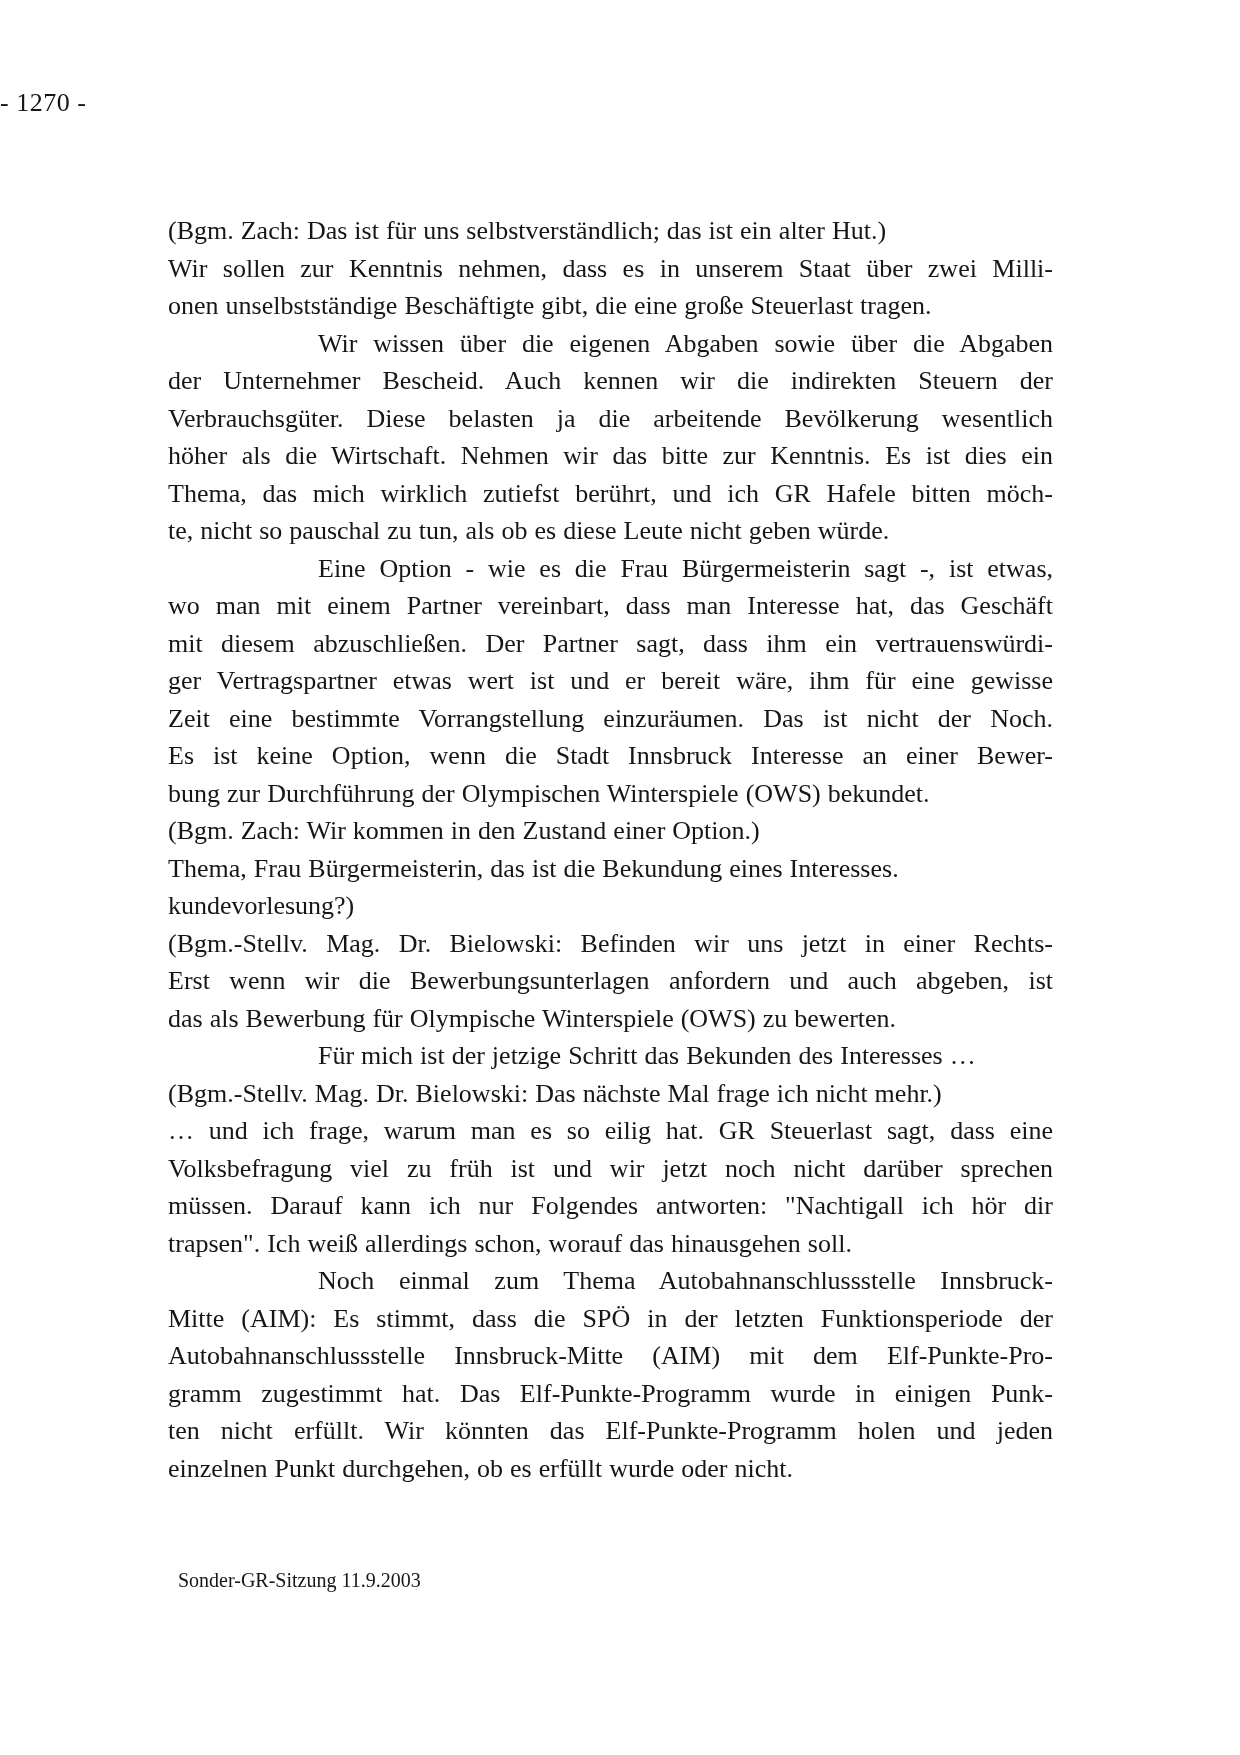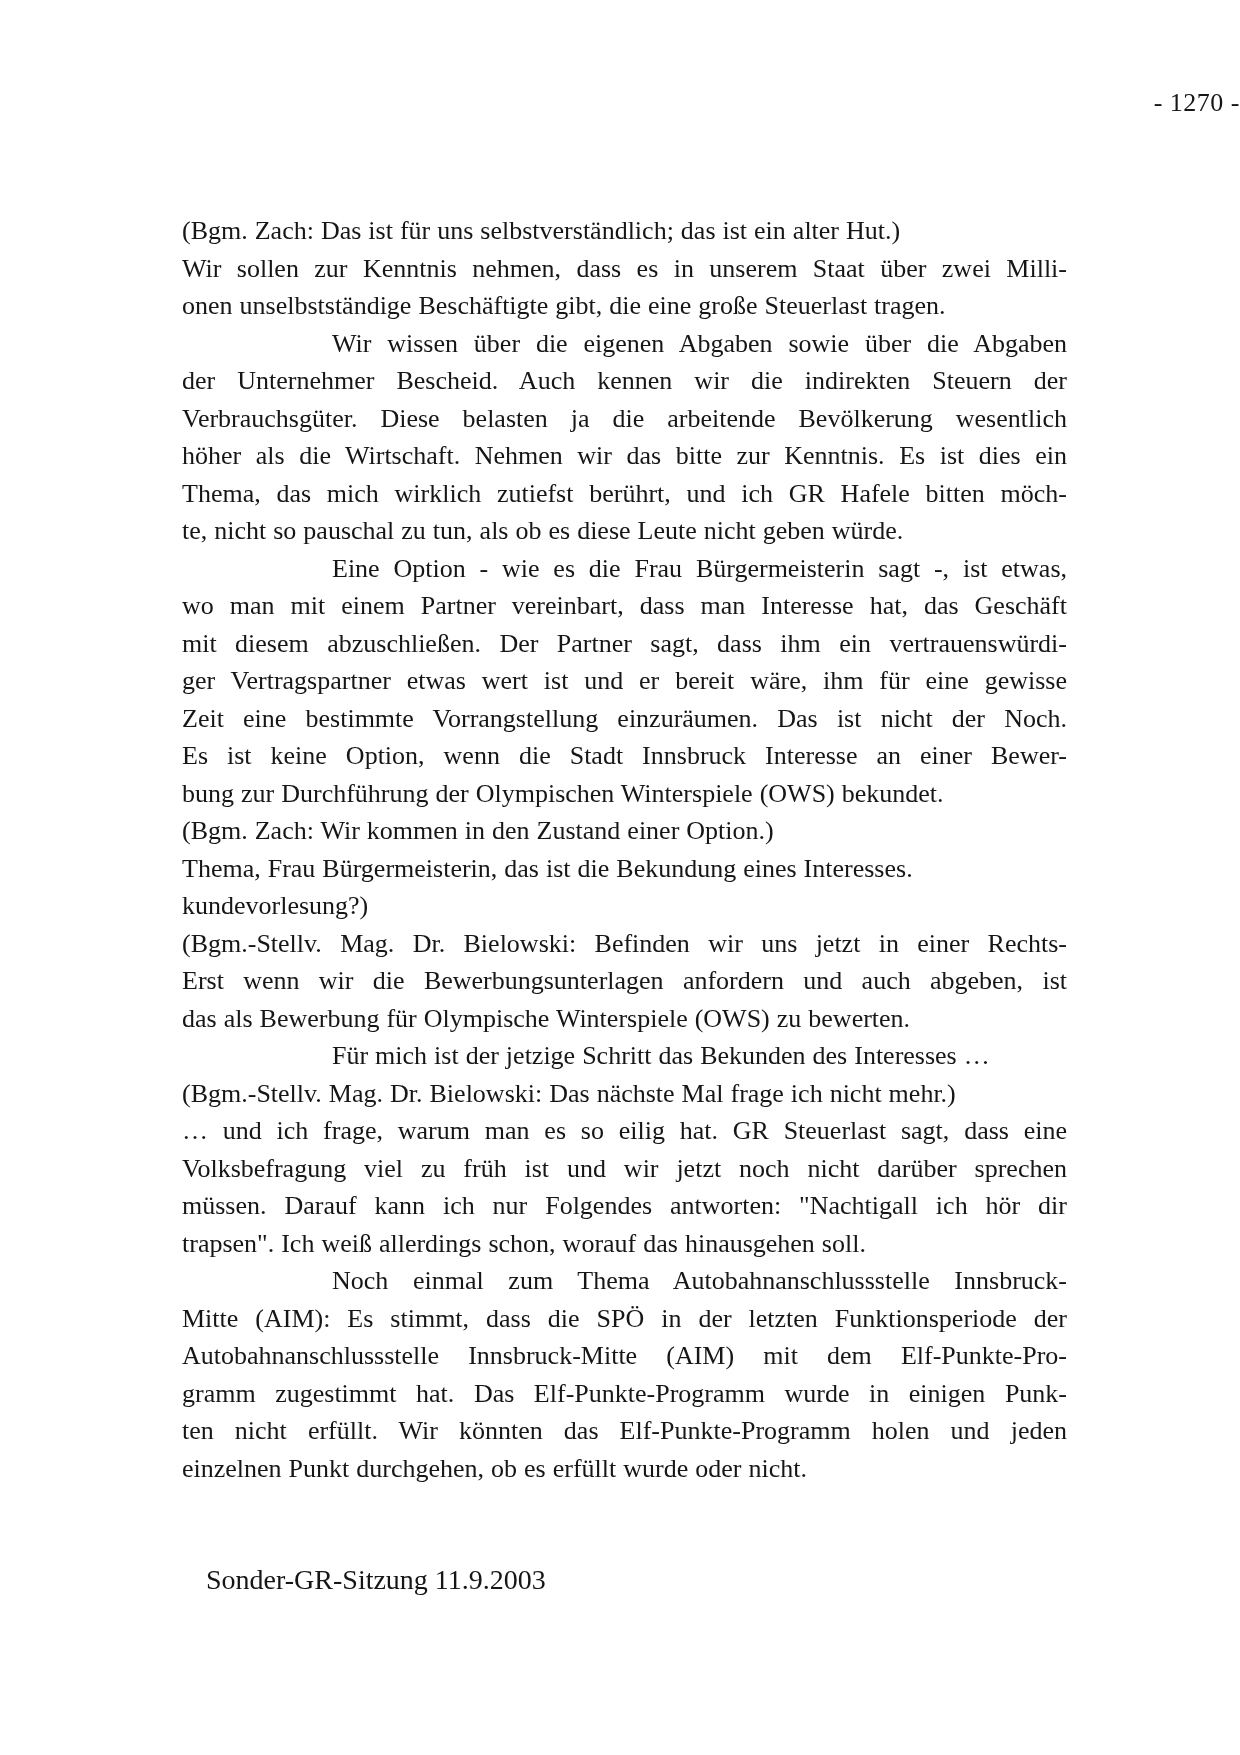--- a/index.html
+++ b/index.html
@@ -22,7 +22,7 @@
     top: 88px;
     left: 0;
     width: 1240px;
-    text-align: right;
+    text-align: left;
     font-size: 26px;
     line-height: 30px;
     letter-spacing: 0.5px;

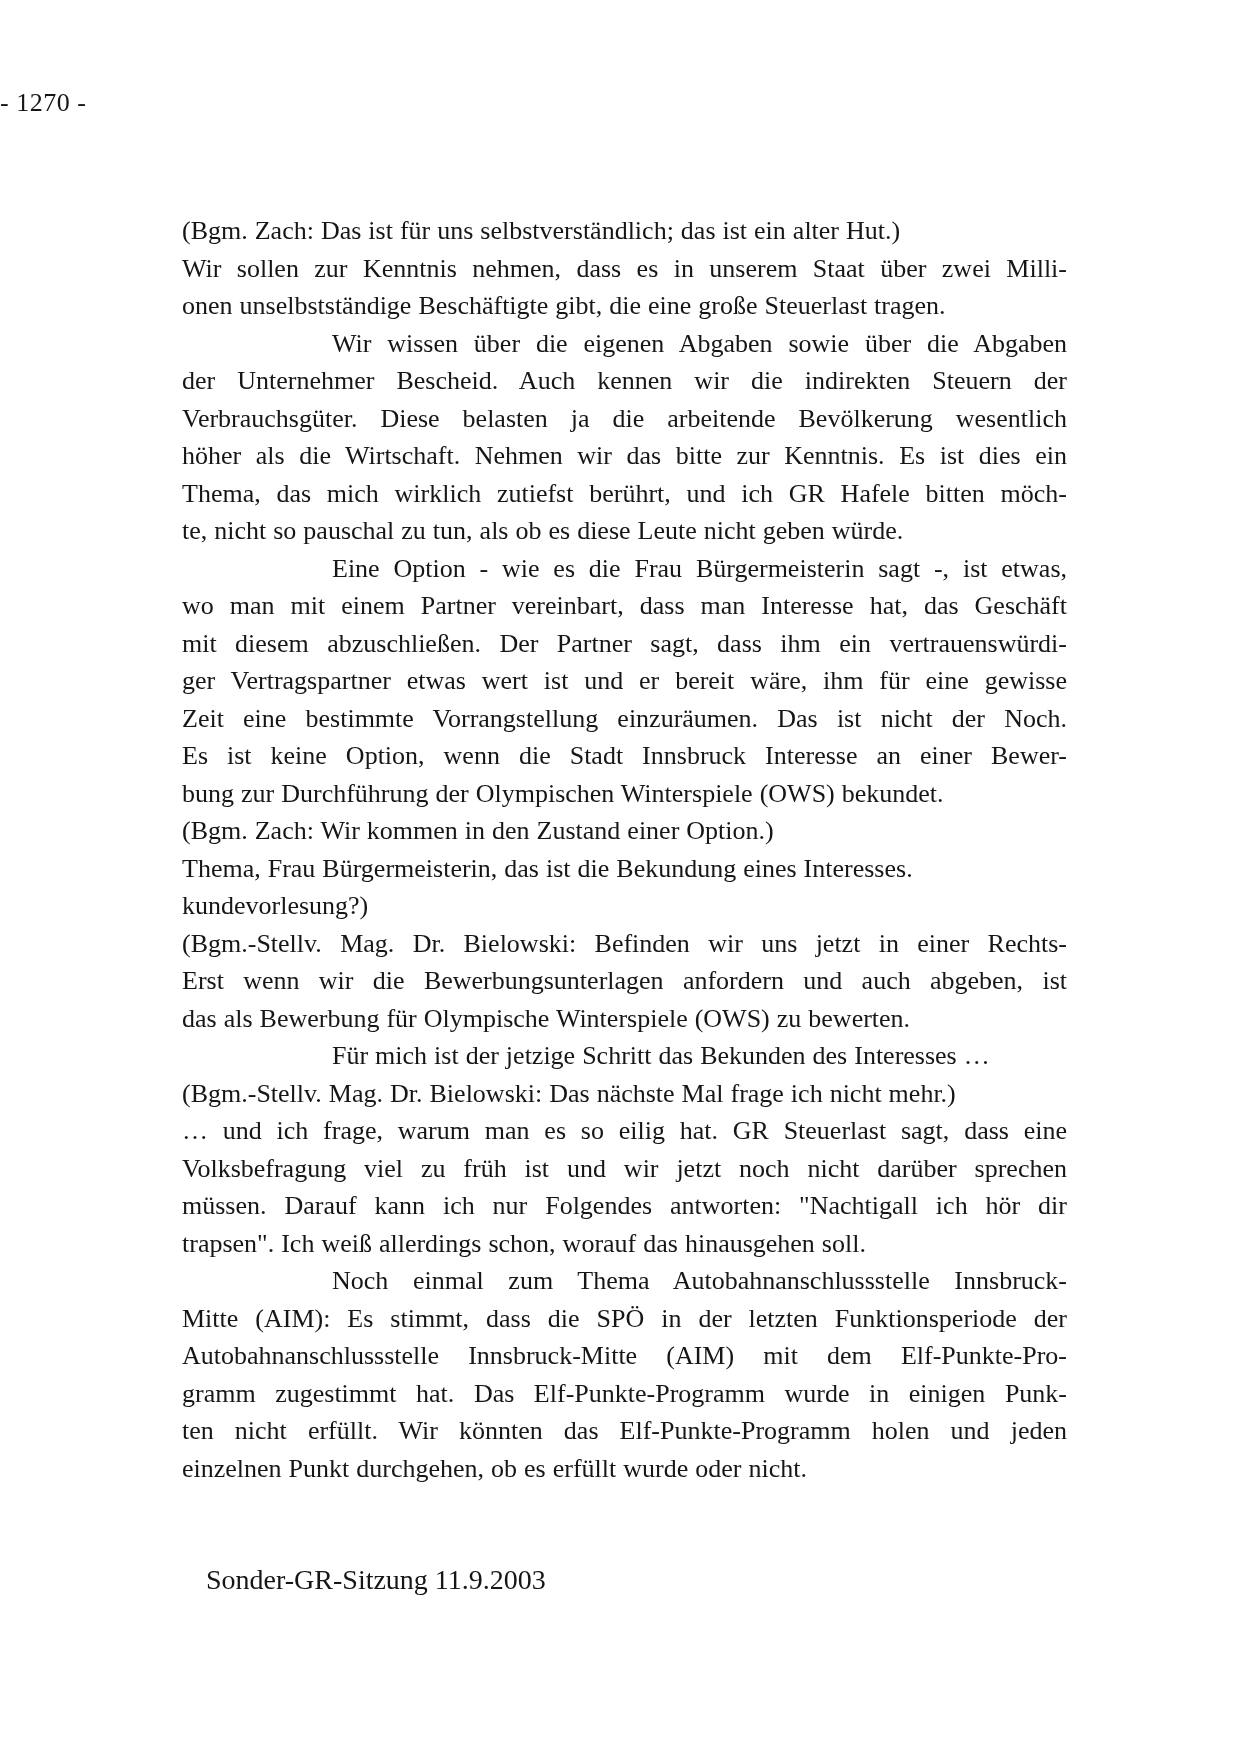--- a/index.html
+++ b/index.html
@@ -30,7 +30,7 @@
   .body-text {
     position: absolute;
     top: 212px;
-    left: 182px;
+    left: 168px;
     width: 885px;
     font-size: 26px;
     line-height: 37.5px;

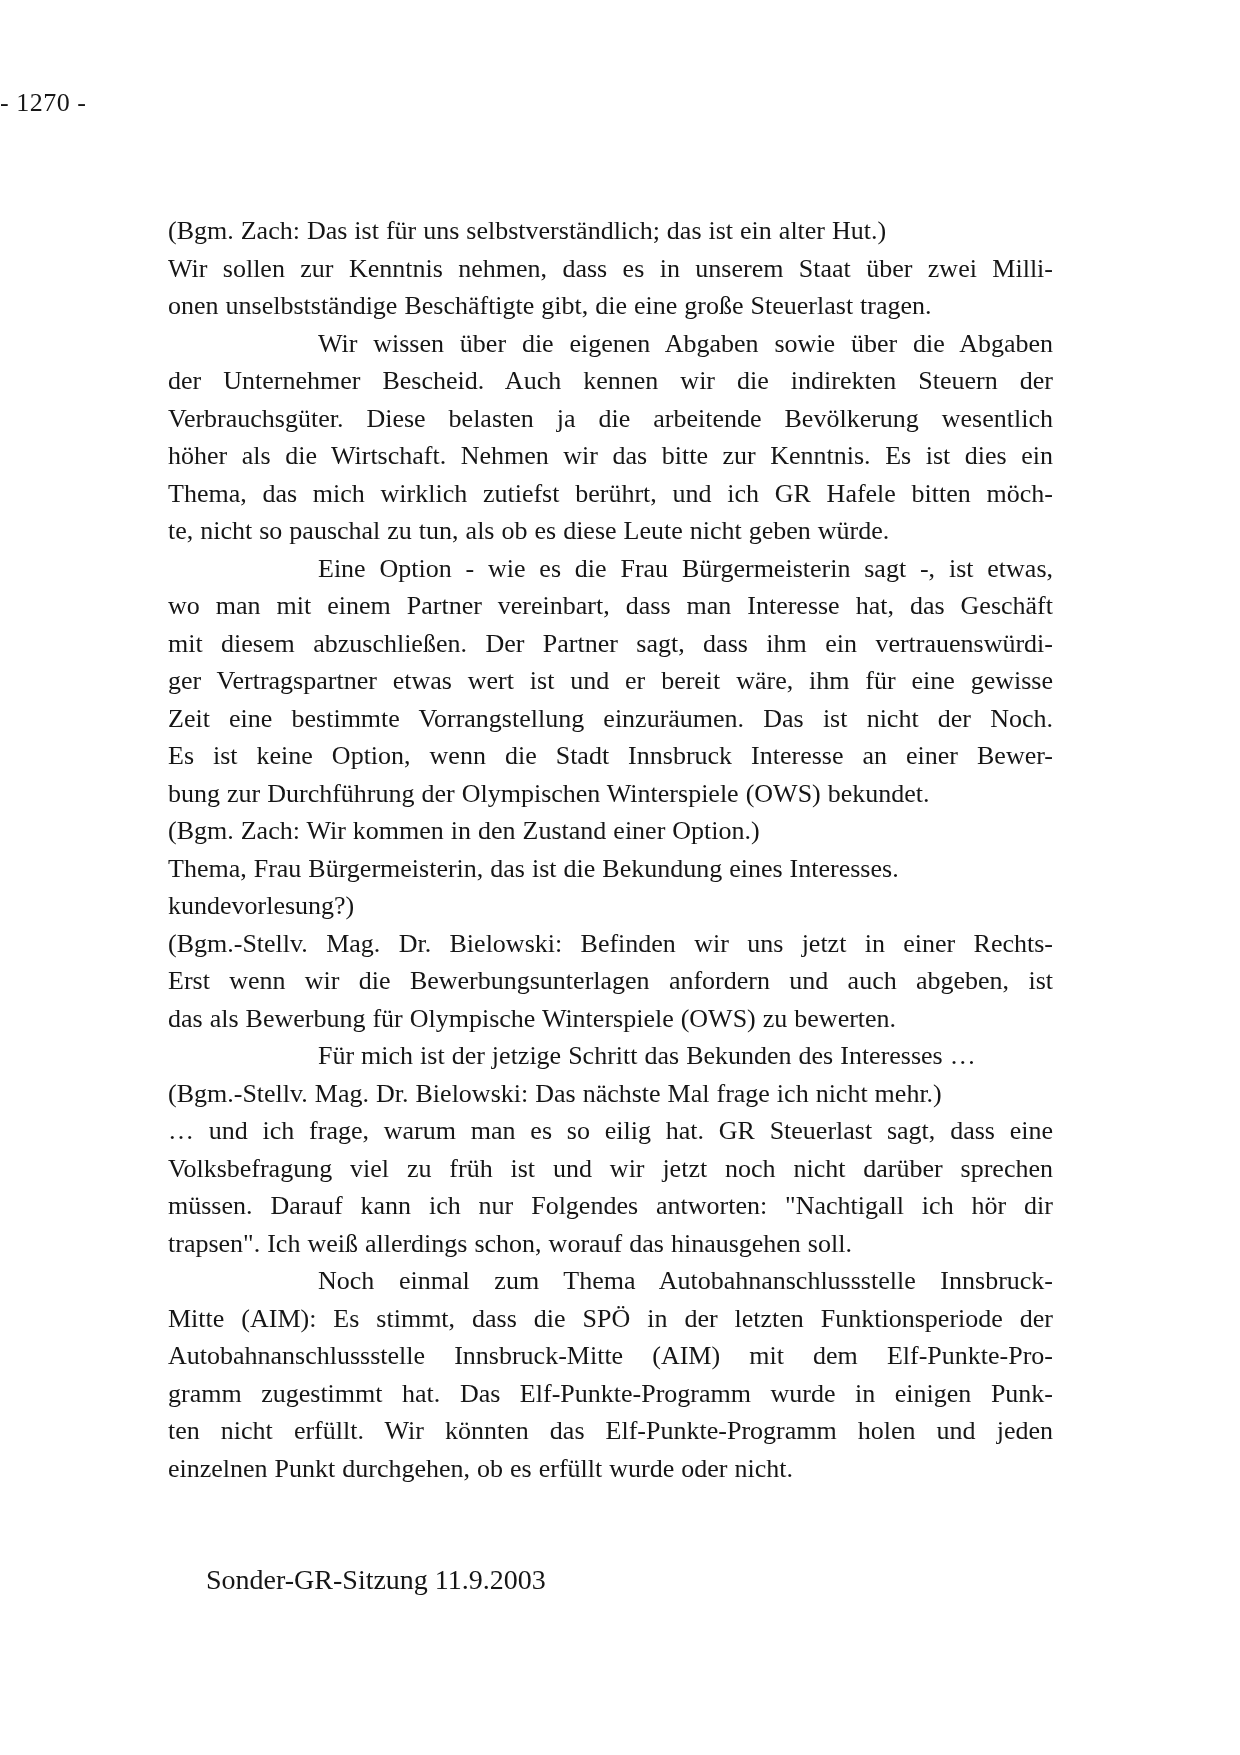--- a/index.html
+++ b/index.html
@@ -51,9 +51,8 @@
     position: absolute;
     top: 1568px;
     left: 178px;
-    font-size: 28px;
+    font-size: 20px;
     line-height: 24px;
-    margin-left: 28px;
   }
 </style>
 </head>

